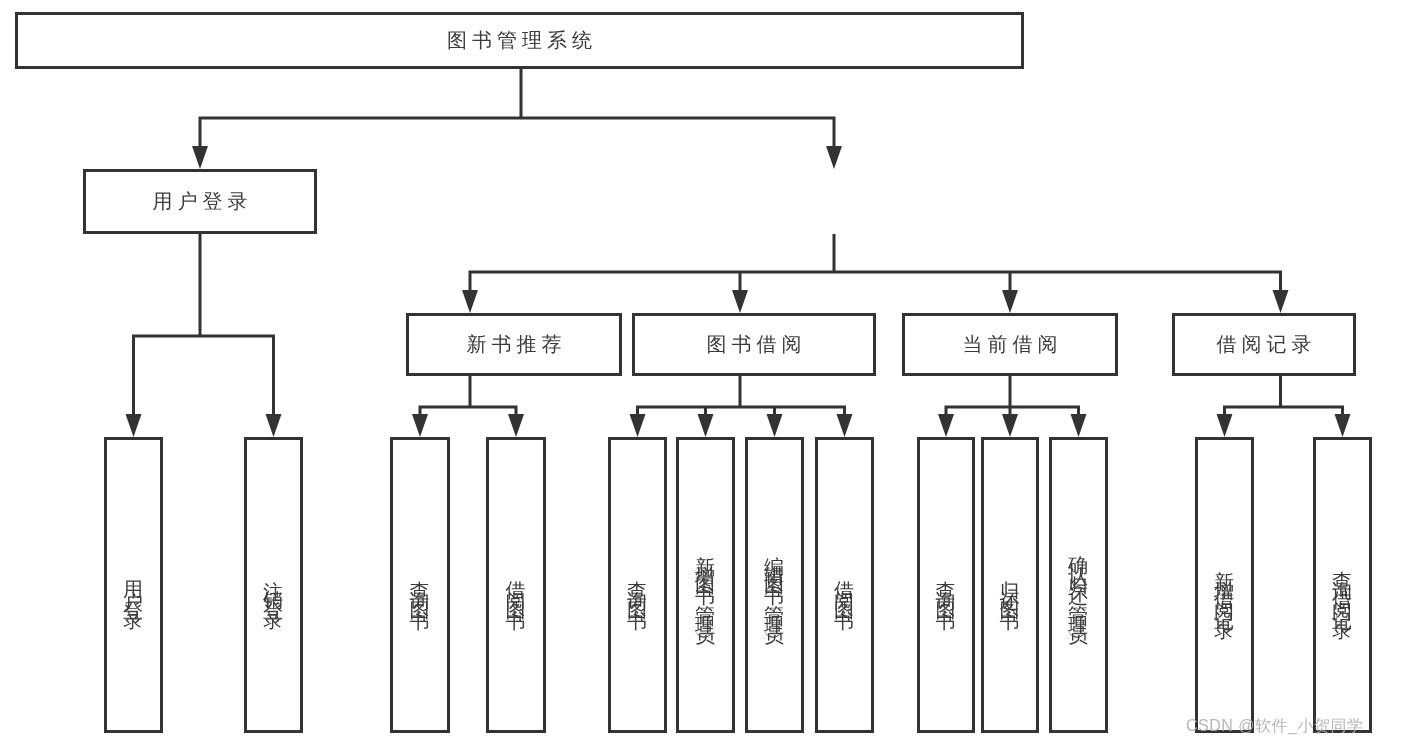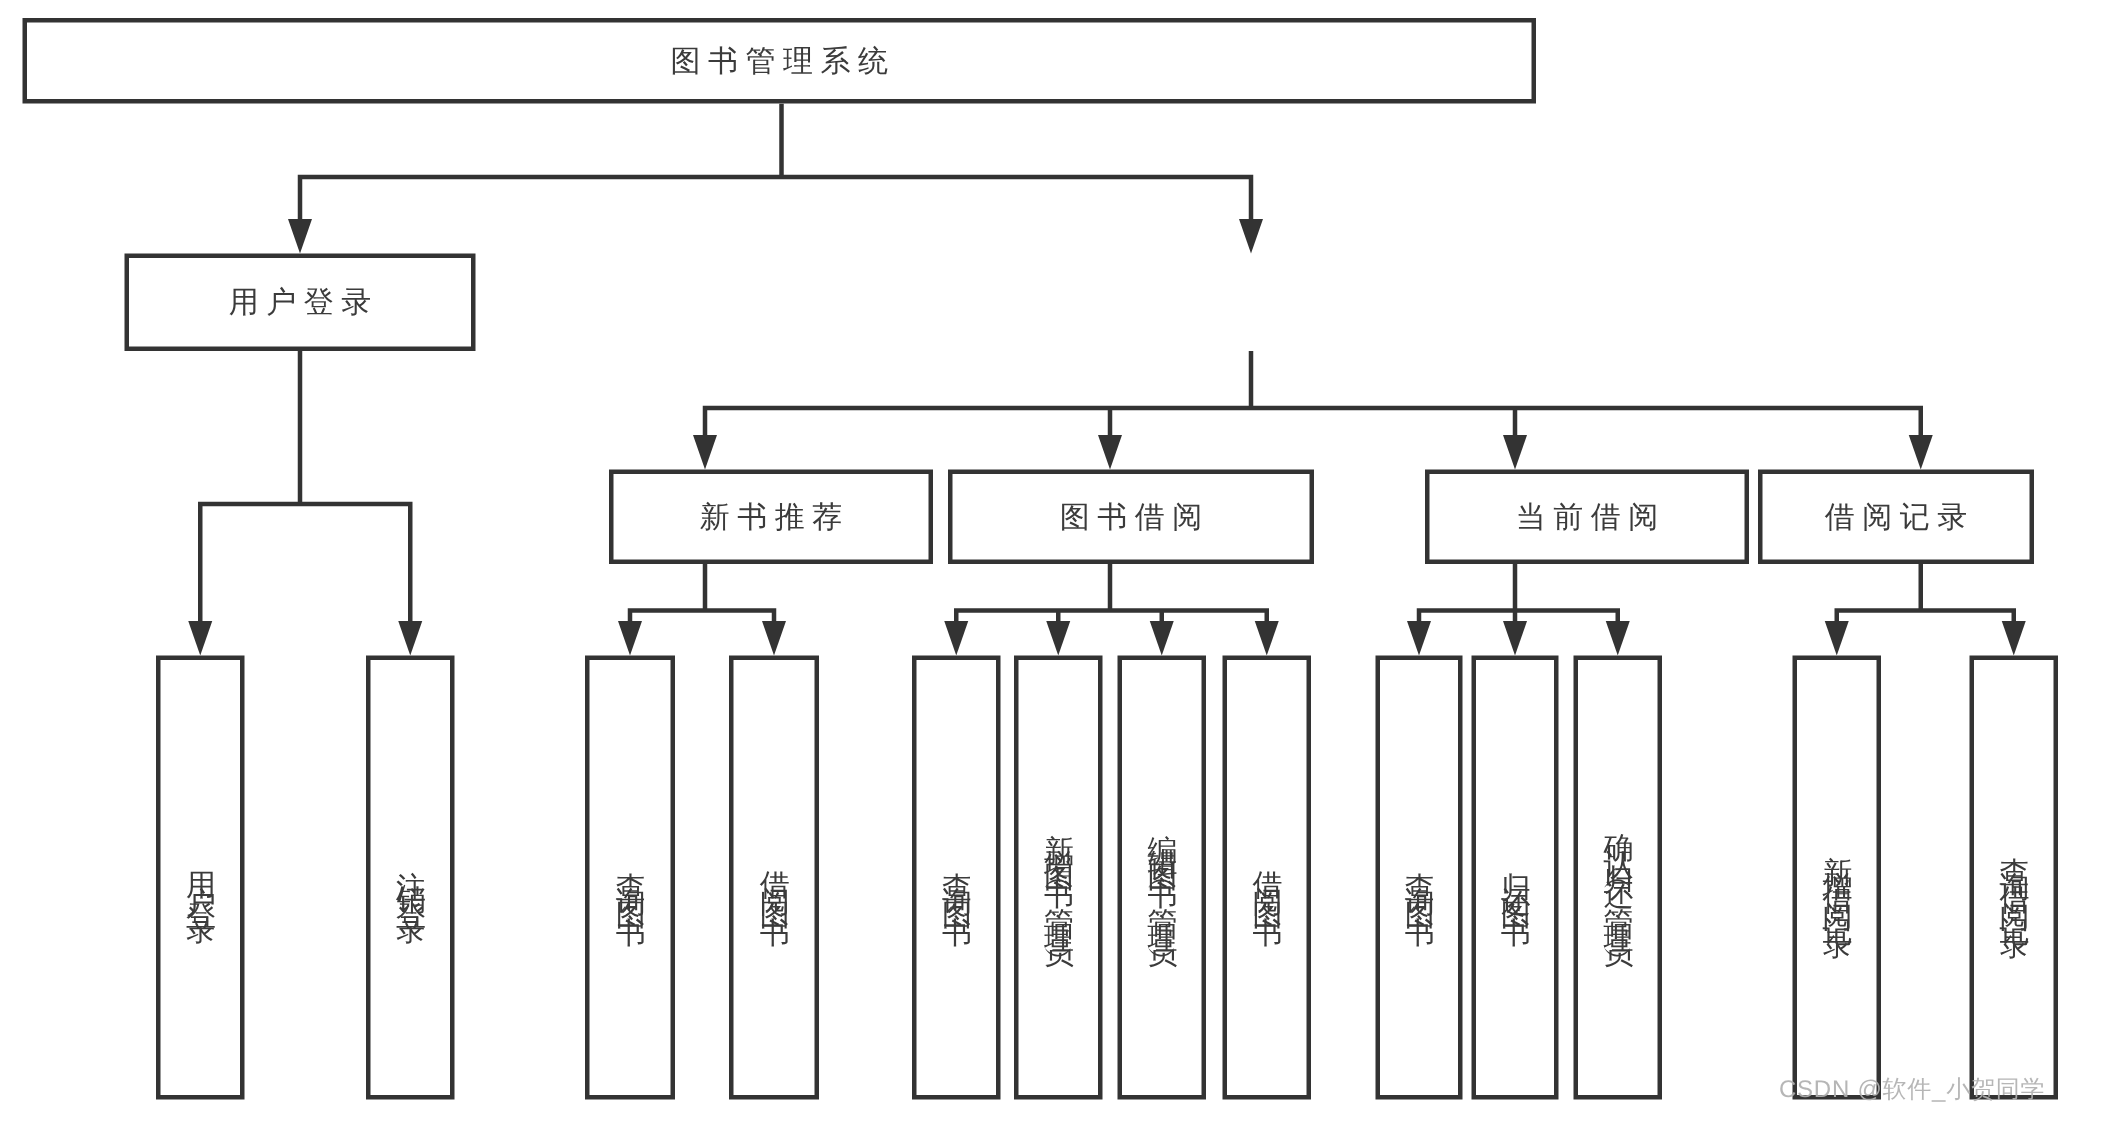--- a/index.html
+++ b/index.html
@@ -123,7 +123,7 @@
   <div class="node" style="left:632px; top:313px; width:244px; height:63px;">
     <span class="hlabel">图书借阅</span>
   </div>
-  <div class="node" style="left:902px; top:313px; width:216px; height:63px;margin-left:48px;">
+  <div class="node" style="left:902px; top:313px; width:216px; height:63px;">
     <span class="hlabel">当前借阅</span>
   </div>
   <div class="node" style="left:1172px; top:313px; width:184px; height:63px;">

